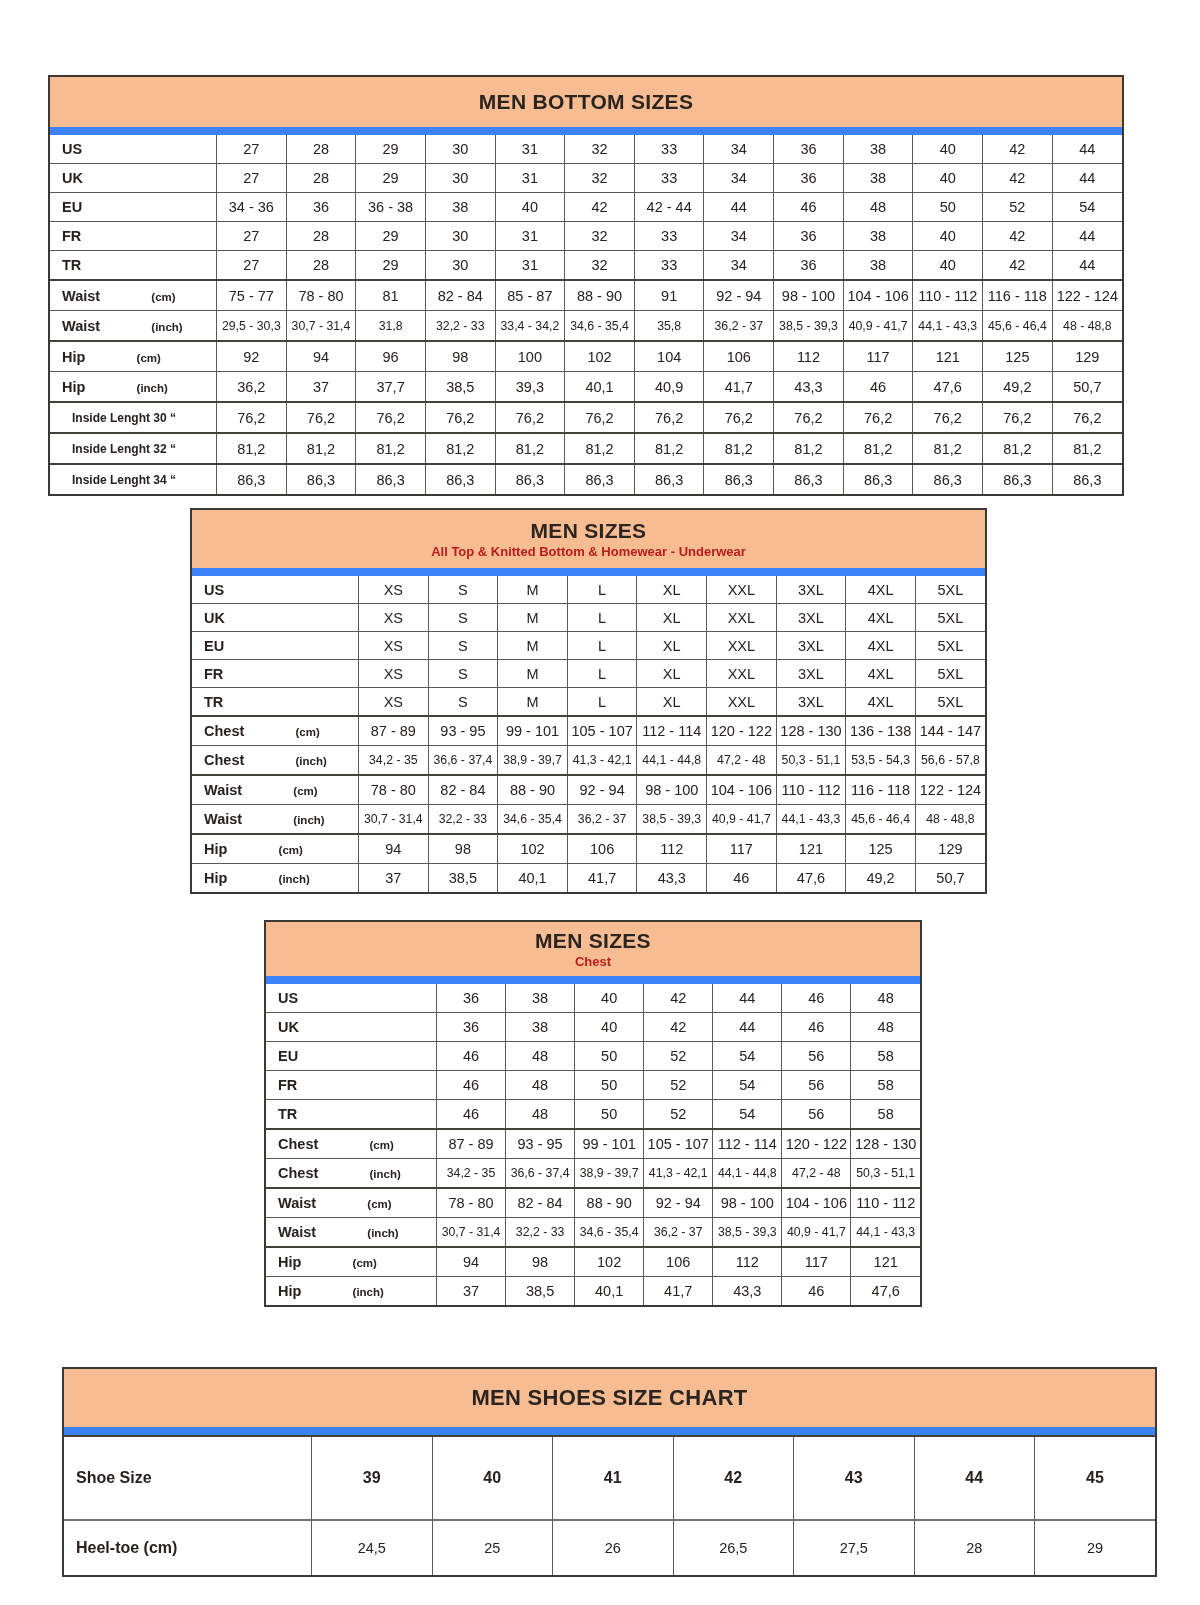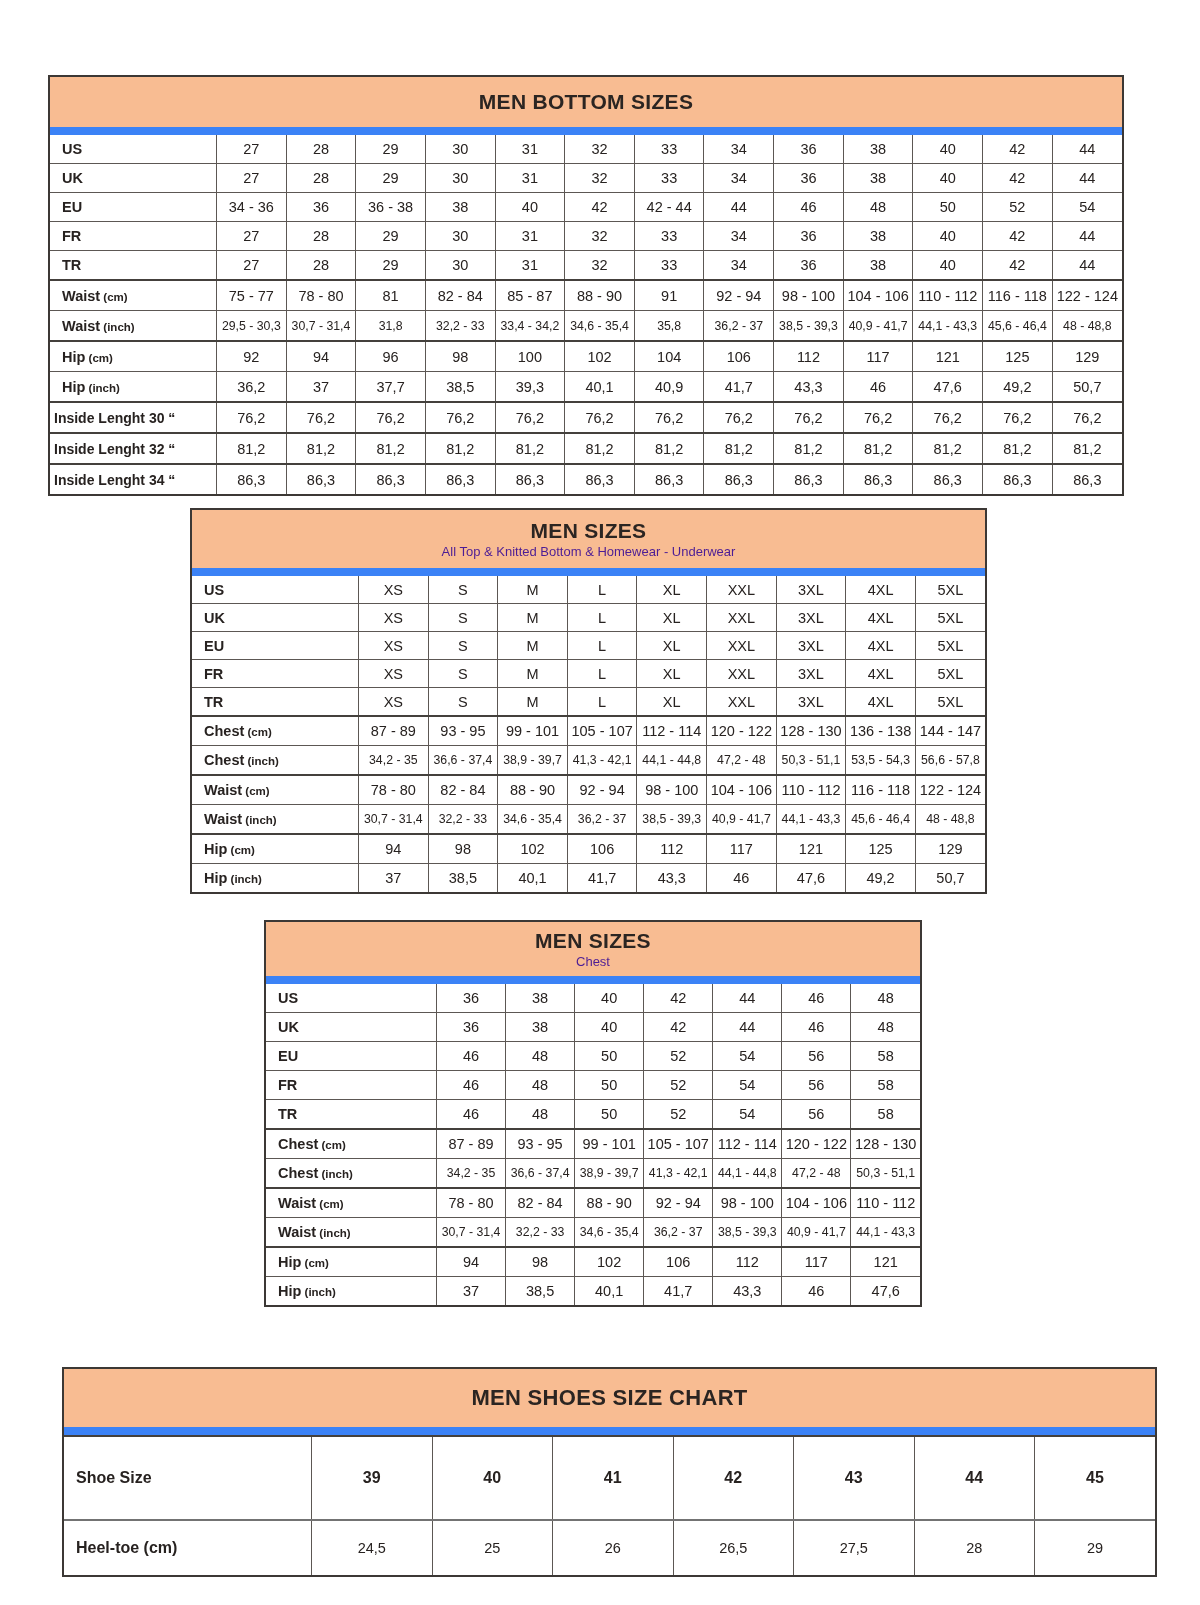--- a/index.html
+++ b/index.html
@@ -26,7 +26,7 @@
   td:last-child{border-right:none;}
   tr:last-child td{border-bottom:none;}
   td.lbl{text-align:left;padding-left:12px;font-weight:bold;}
-  td.lbl .un{font-size:11.5px;}
+  td.lbl .un{font-size:11.5px;padding-left:48px;}
   tr.grp td{border-top:2px solid #44403c;}
   tr.sub td{border-top:none;}
   tr.sm td.val{font-size:12.3px;}

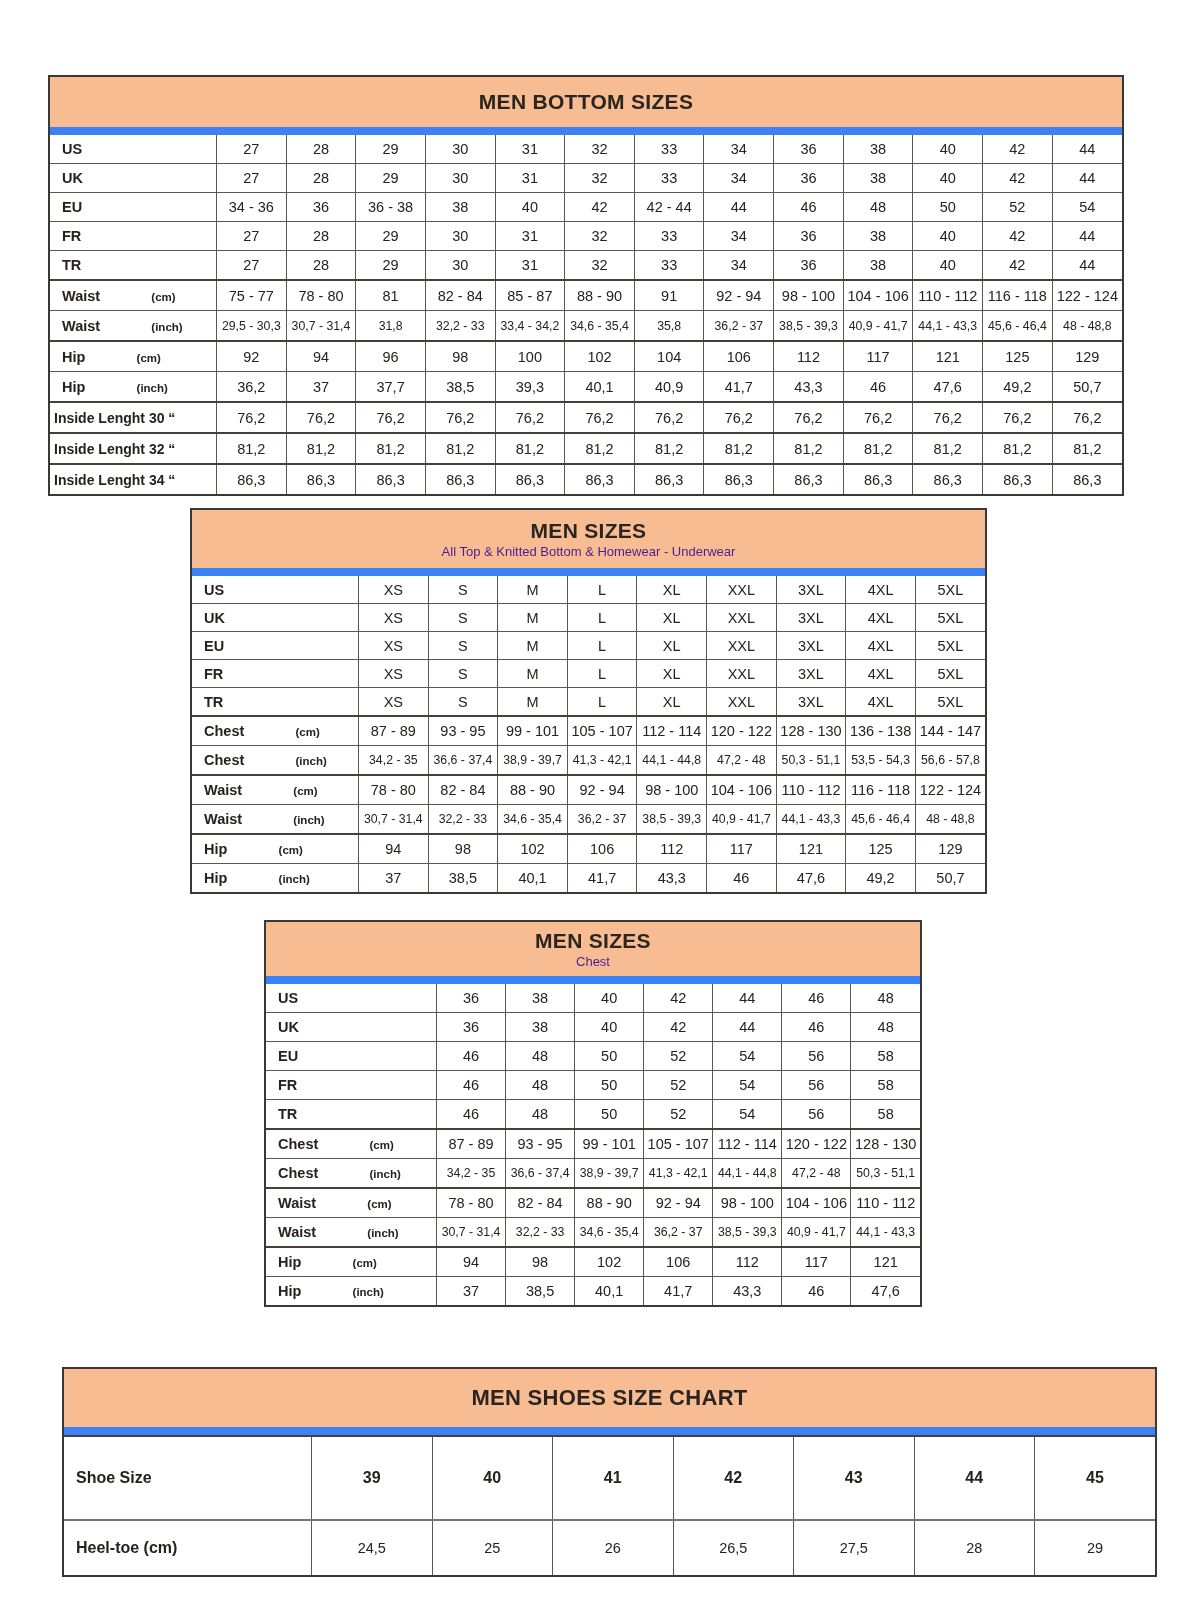--- a/index.html
+++ b/index.html
@@ -30,7 +30,7 @@
   tr.grp td{border-top:2px solid #44403c;}
   tr.sub td{border-top:none;}
   tr.sm td.val{font-size:12.3px;}
-  td.lbl.lbl-sm{font-size:14px;padding-left:4px;}
+  td.lbl.lbl-sm{font-size:12px;padding-left:22px;}
 
   
   .t1{left:48px;top:75px;width:1072px;}

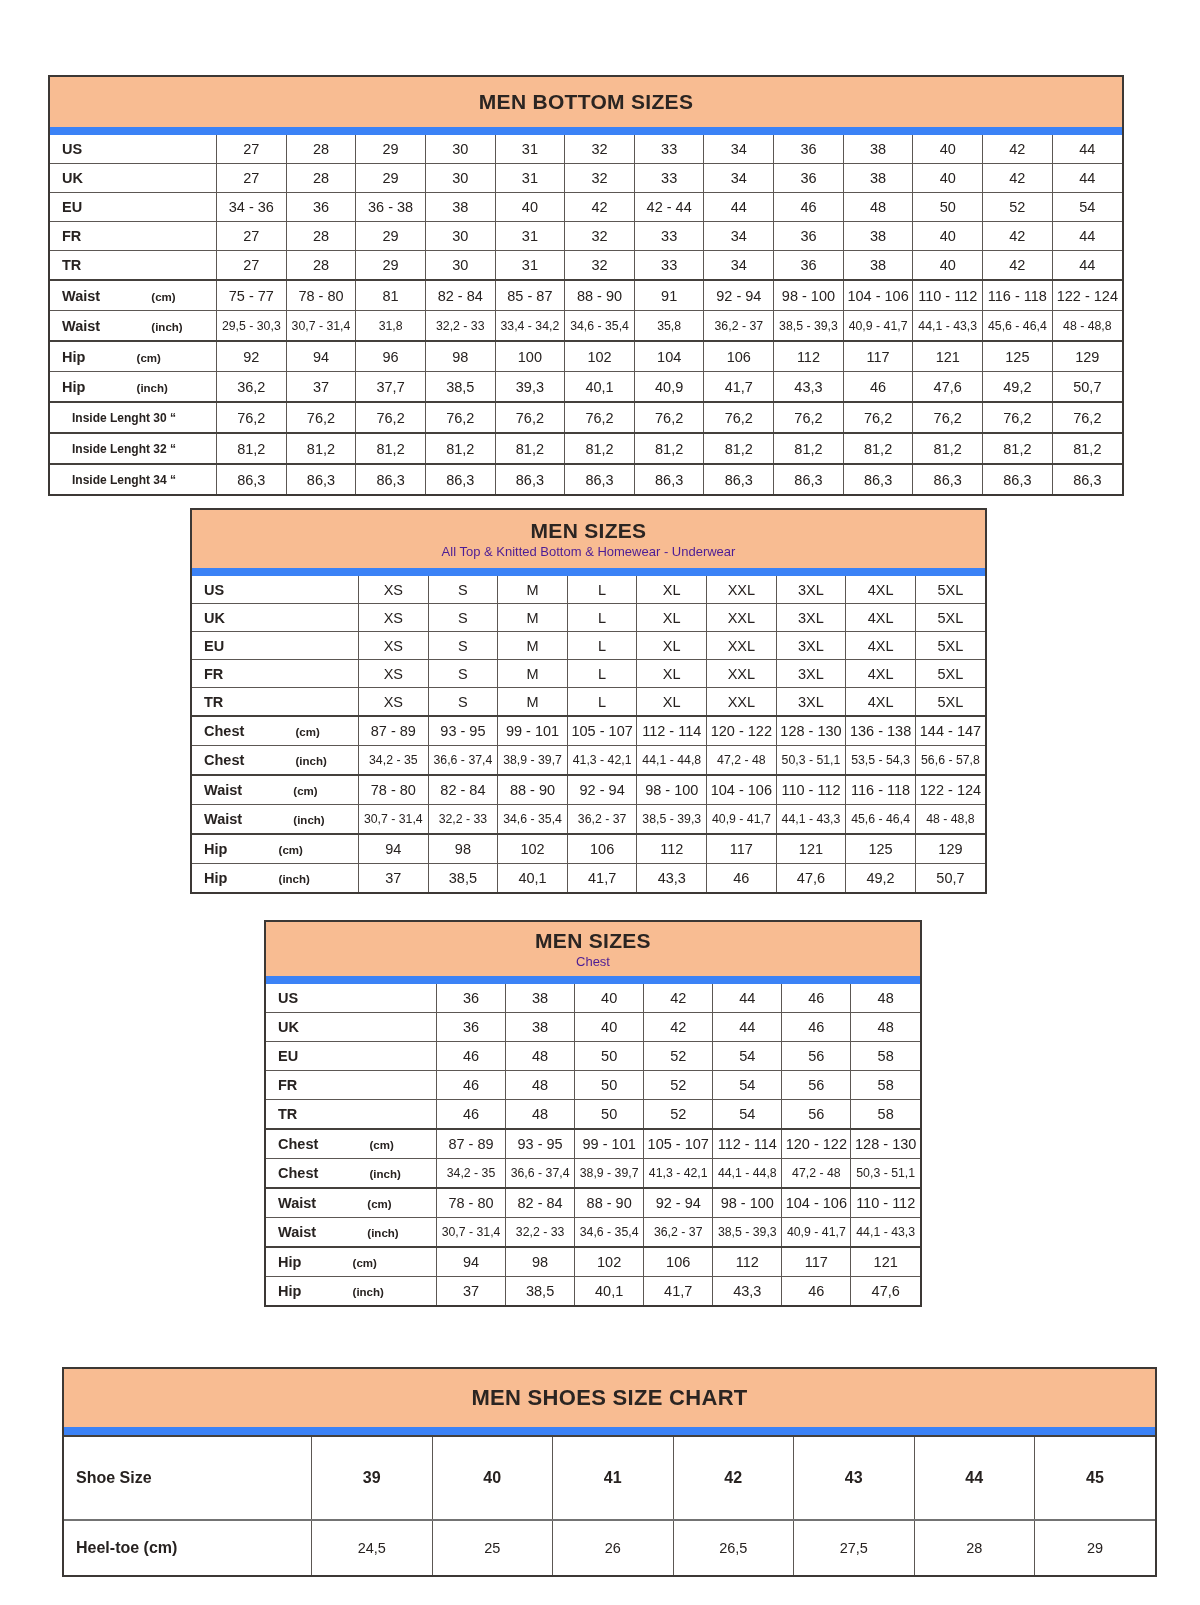--- a/index.html
+++ b/index.html
@@ -14,7 +14,7 @@
     text-align:center;
   }
   .thead .title{font-weight:bold;font-size:21px;letter-spacing:.3px;color:#2b2522;}
-  .thead .sub{font-weight:normal;font-size:13px;color:#4c1d95;margin-top:1px;}
+  .thead .sub{font-weight:bold;font-size:13px;color:#b91c1c;margin-top:1px;}
   .thead .sub:empty{display:none;}
   table{border-collapse:collapse;table-layout:fixed;width:100%;}
   td{

